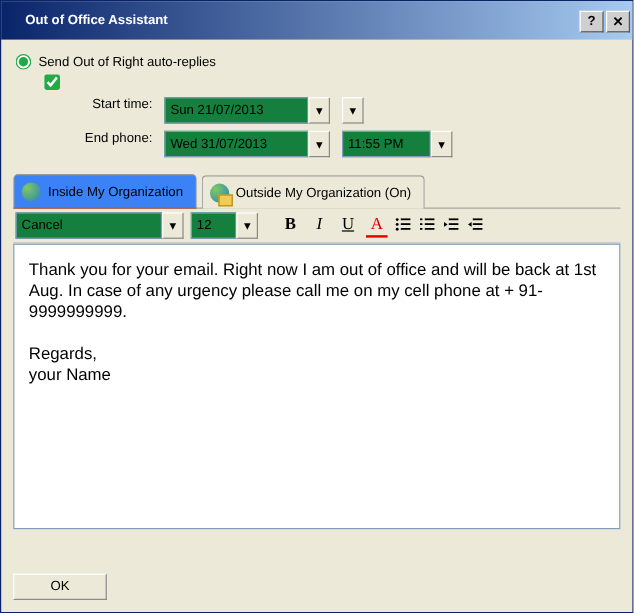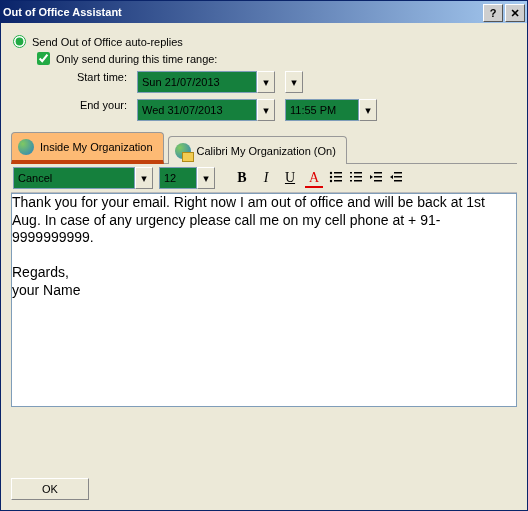--- a/index.html
+++ b/index.html
@@ -12,9 +12,9 @@
 }
 .win{border:1px solid #0a246a;width:526px;height:509px;position:relative;background:#ece9d8}
 .titlebar{
-  height:22px;
+  height:32px;
   background:linear-gradient(to right,#0a246a,#a6caf0);
-  color:#fff;font-weight:bold;padding-left:2px;
+  color:#fff;font-weight:bold;padding-left:20px;
   display:flex;align-items:center;justify-content:space-between;
 }
 .titlebar .btns{display:flex}

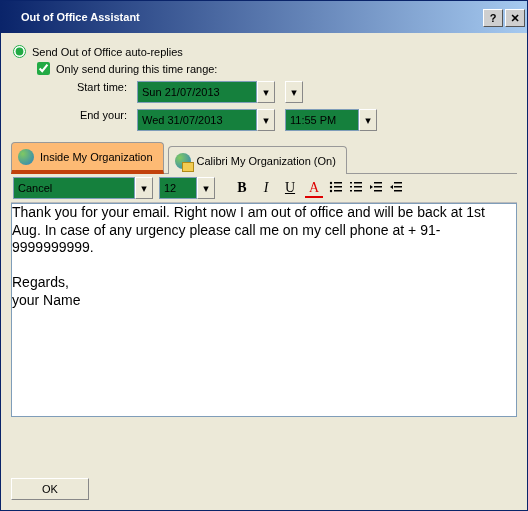--- a/index.html
+++ b/index.html
@@ -80,7 +80,7 @@
   <div class="content">
     <label class="radiorow">
       <input type="radio" name="m" checked="" style="">
-      <span>Send Out of Office auto-replies</span>
+      <span>Send Out of Right auto-replies</span>
     </label>
     <label class="checkrow indent">
       <input type="checkbox" checked="" style="">

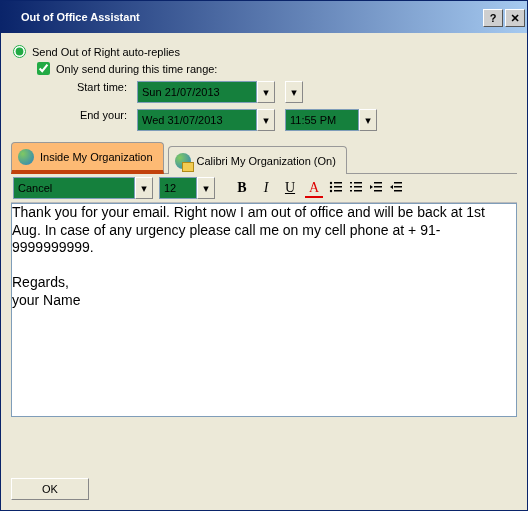--- a/index.html
+++ b/index.html
@@ -84,7 +84,6 @@
     </label>
     <label class="checkrow indent">
       <input type="checkbox" checked="" style="">
-      <span>Only send during this time range:</span>
     </label>
 
     <div class="timegrid">

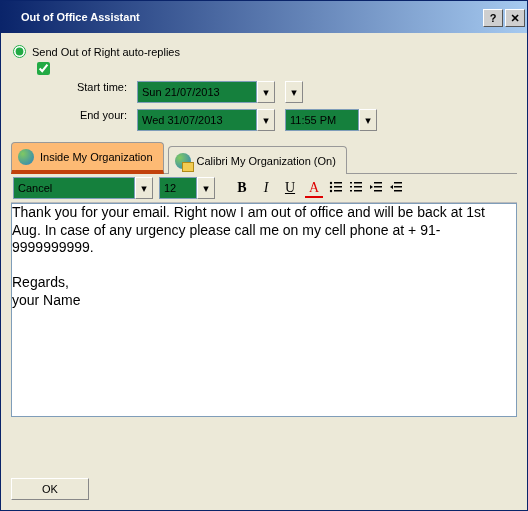--- a/index.html
+++ b/index.html
@@ -99,7 +99,7 @@
         </span>
       </div>
       <div class="row">
-        <span class="lbl">End your:</span>
+        <span class="lbl">End phone:</span>
         <span class="combo">
           <span class="fld" style="width:110px">Wed 31/07/2013</span>
           <span class="winbtn dd">▾</span>

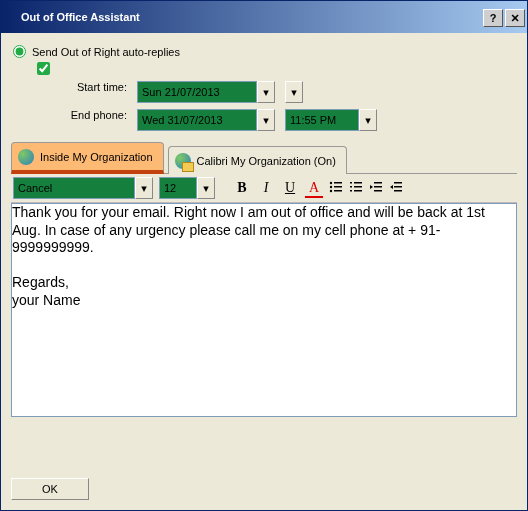--- a/index.html
+++ b/index.html
@@ -40,7 +40,7 @@
 .promptline{margin:0 0 8px 0}
 .tabbar{display:flex;align-items:flex-end;border-bottom:1px solid #999;height:28px}
 .tab{display:flex;align-items:center;padding:3px 10px 3px 6px;border:1px solid #999;border-bottom:none;margin-right:4px;background:#ece9d8;border-top-left-radius:4px;border-top-right-radius:4px;position:relative;top:1px;height:21px}
-.tab.active{background:#fdba74;border-bottom:4px solid #c2410c}
+.tab.active{background:#3b82f6;border-bottom:1px solid #c2410c}
 .tabicon{width:16px;height:16px;border-radius:50%;margin-right:6px;display:inline-block}
 .globe1{background:radial-gradient(circle at 30% 30%,#7fc962,#2a7fbf)}
 .globe2{background:radial-gradient(circle at 30% 30%,#7fc962,#2a7fbf);position:relative}

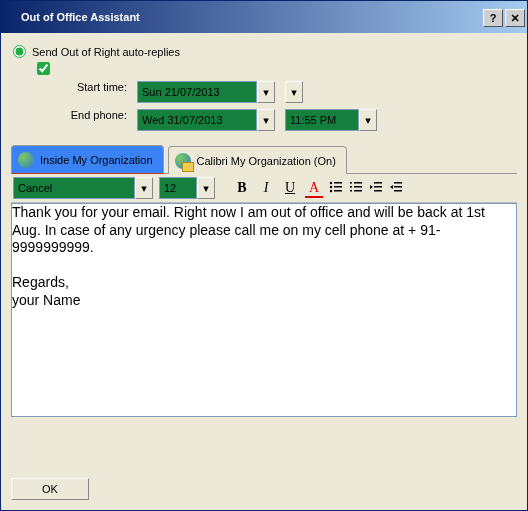--- a/index.html
+++ b/index.html
@@ -120,7 +120,7 @@
       </div>
       <div class="tab">
         <span class="tabicon globe2"></span>
-        <span>Calibri My Organization (On)</span>
+        <span>Outside My Organization (On)</span>
       </div>
     </div>
 

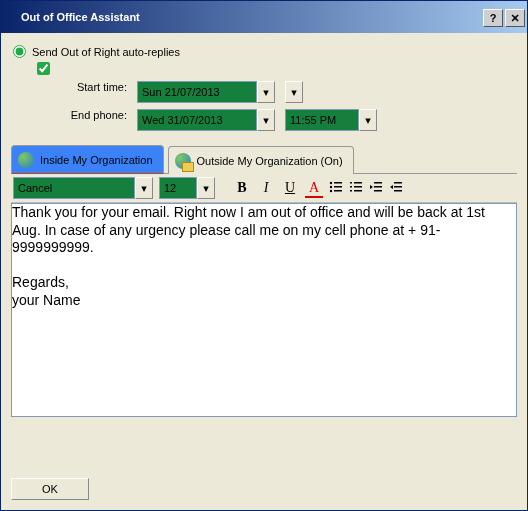--- a/index.html
+++ b/index.html
@@ -55,7 +55,7 @@
 .editor{
   border:1px solid #7f9db9;background:#fff;
   height:212px;
-  padding:0;font-family:Arial,sans-serif;font-size:14px;
+  padding:12px;font-family:Arial,sans-serif;font-size:14px;
   line-height:1.25;
   white-space:pre-wrap;
   overflow:auto;

